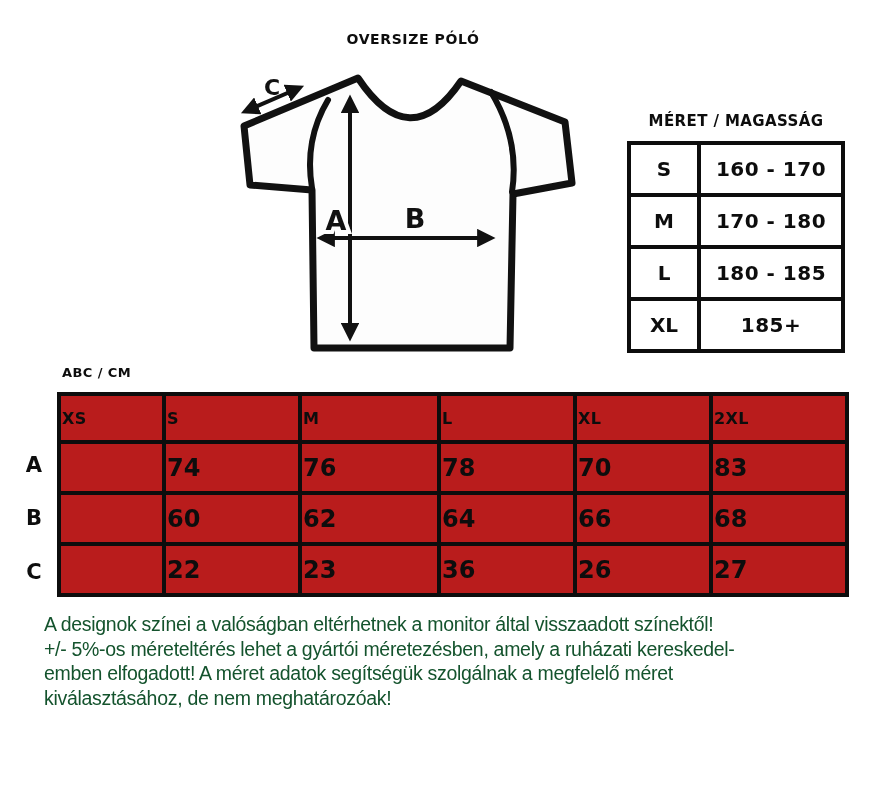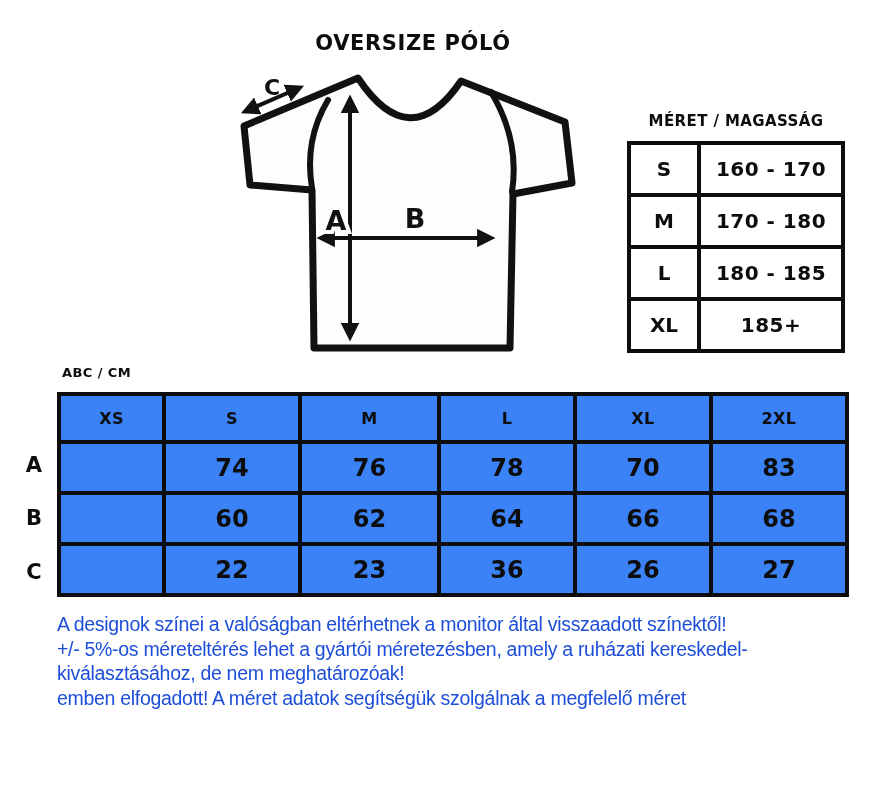--- a/index.html
+++ b/index.html
@@ -9,7 +9,7 @@
   }
   .page-title{
     position:absolute;top:31px;left:0;width:826px;text-align:center;
-    font-size:21px;font-weight:bold;letter-spacing:0.6px;
+    font-size:14px;font-weight:bold;letter-spacing:0.6px;
   }
   
   .tshirt-wrap{position:absolute;left:228px;top:70px;width:362px;height:300px;}

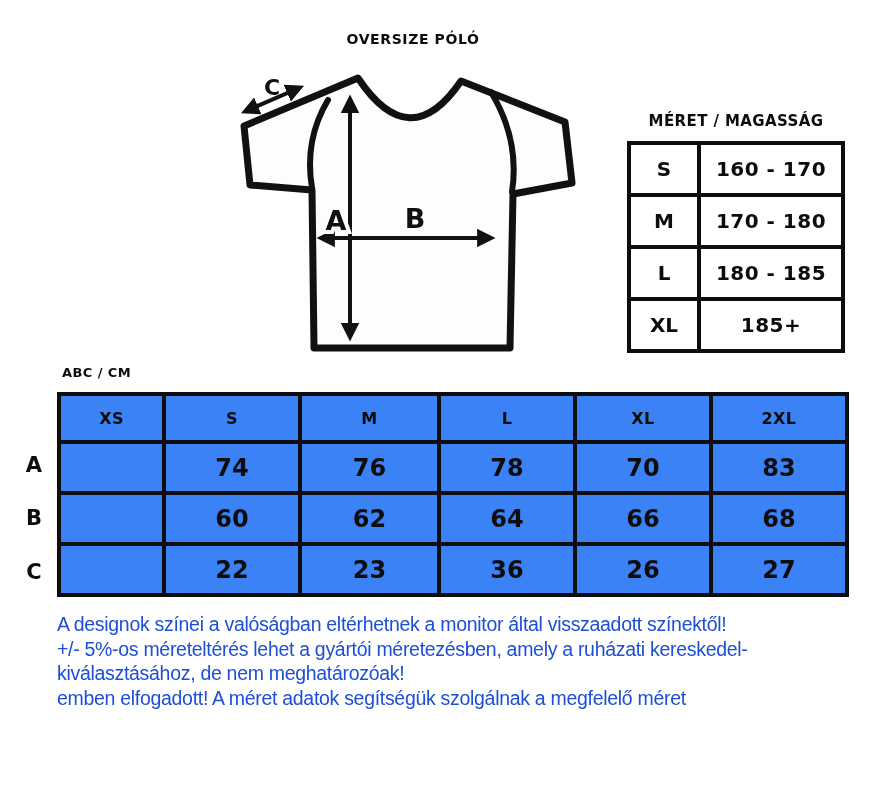--- a/index.html
+++ b/index.html
@@ -36,8 +36,8 @@
     position:absolute;left:57px;top:392px;border-collapse:collapse;table-layout:fixed;
   }
   table.abc-table td{
-    border:4px solid #0d0d0d;text-align:center;vertical-align:middle;
-    font-weight:bold;background:#3b82f6;
+    border:4px solid #0d0d0d;text-align:left;vertical-align:middle;
+    font-weight:bold;background:#b91c1c;
   }
   table.abc-table tr.head td{height:42px;font-size:16px;letter-spacing:0.4px;}
   table.abc-table tr.data td{height:45px;font-size:24px;}

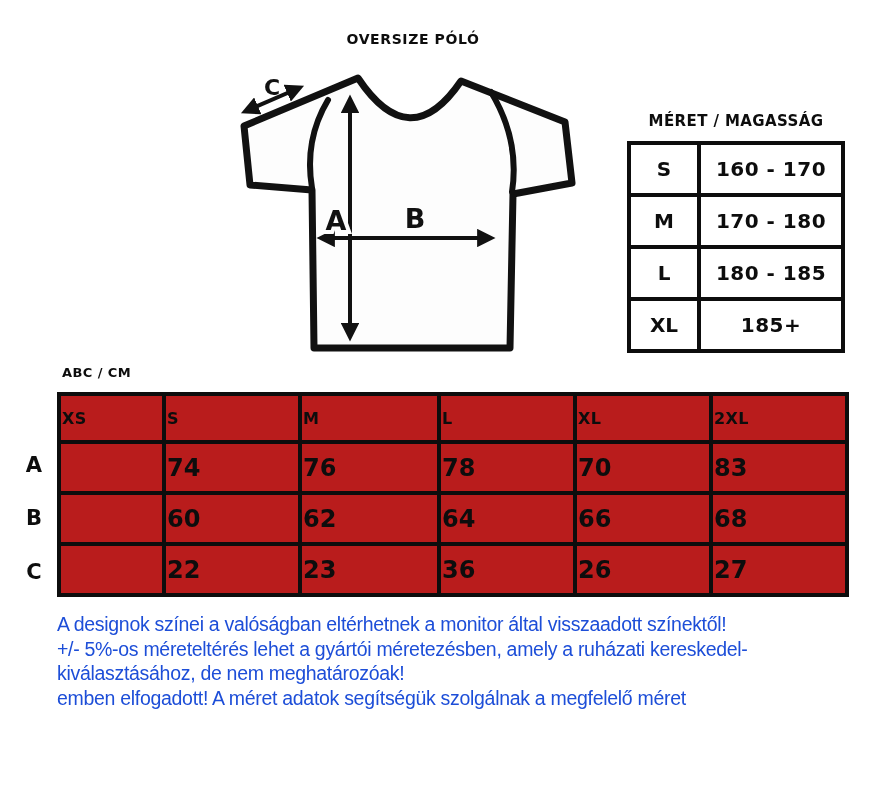--- a/index.html
+++ b/index.html
@@ -48,9 +48,9 @@
   #row-label-a{top:453px;} #row-label-b{top:506px;} #row-label-c{top:560px;}
   
   .disclaimer{
-    position:absolute;left:57px;top:612px;width:790px;
+    position:absolute;left:44px;top:612px;width:790px;
     font-family:"Liberation Sans",sans-serif;font-size:19.5px;line-height:24.5px;
-    letter-spacing:-0.3px;color:#1d4ed8;
+    letter-spacing:-0.3px;color:#14532d;
   }
   .disclaimer div{white-space:nowrap;}
 </style>

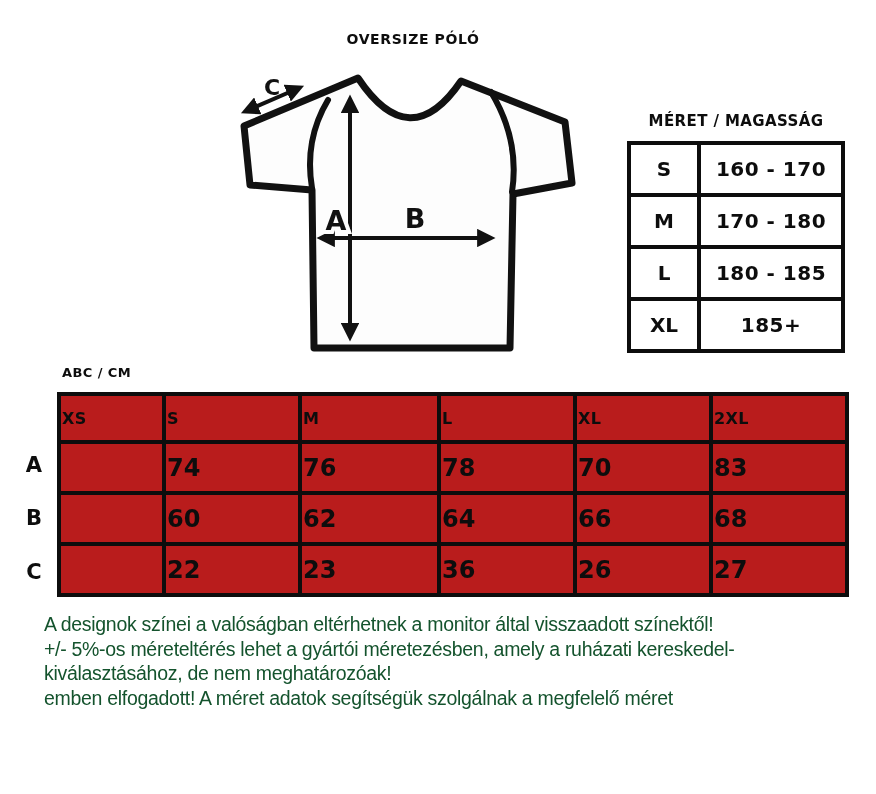--- a/index.html
+++ b/index.html
@@ -159,8 +159,8 @@
 <div class="disclaimer">
   <div>A designok színei a valóságban eltérhetnek a monitor által visszaadott színektől!</div>
   <div>+/- 5%-os méreteltérés lehet a gyártói méretezésben, amely a ruházati kereskedel-</div>
+  <div>emben elfogadott! A méret adatok segítségük szolgálnak a megfelelő méret</div>
   <div>kiválasztásához, de nem meghatározóak!</div>
-  <div>emben elfogadott! A méret adatok segítségük szolgálnak a megfelelő méret</div>
 </div>
 
 </body></html>

